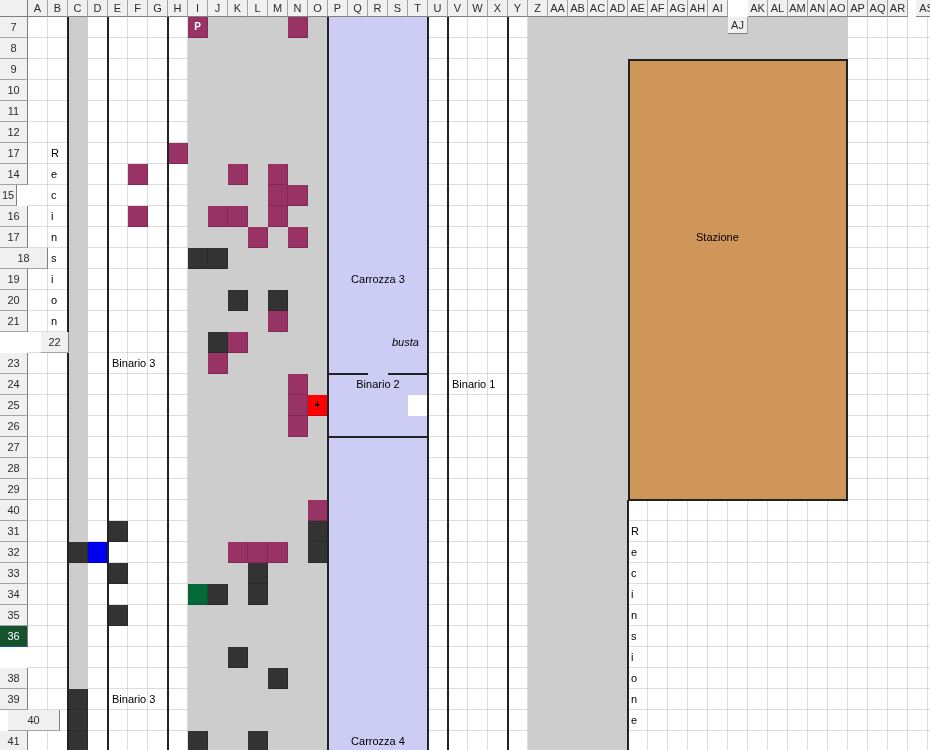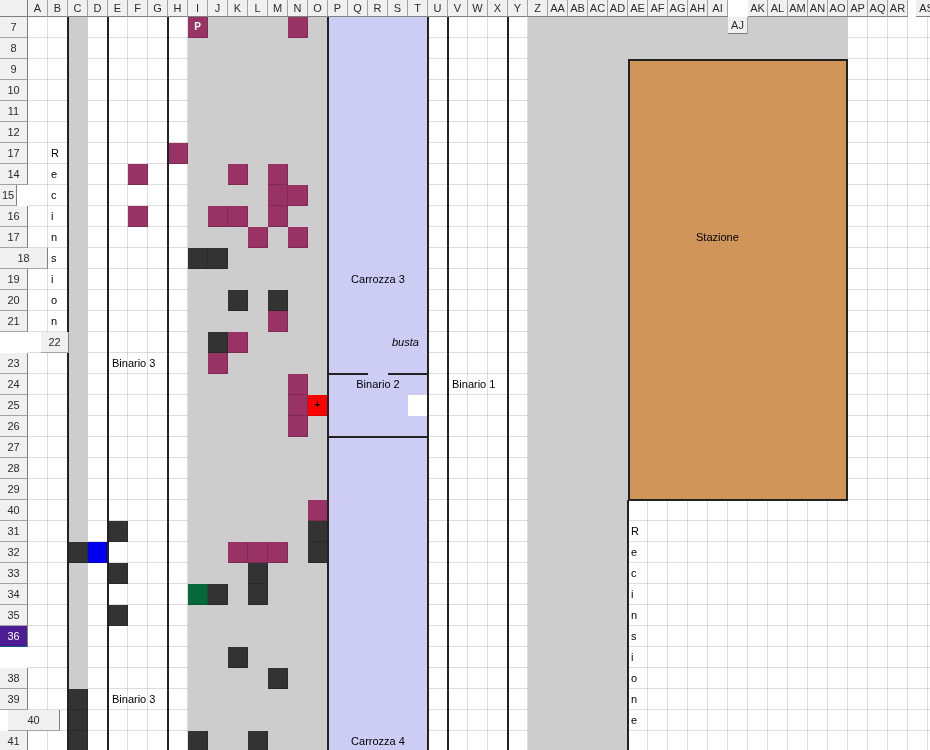--- a/index.html
+++ b/index.html
@@ -22,7 +22,7 @@
     border-bottom:1px solid #a3a3a3;border-right:1px solid #7f7f7f;
     font-size:11px;color:#2b2b2b;text-align:center;line-height:20px;overflow:hidden;
   }
-  .row-hdr.sel{background:#4c1d95;color:#fff;border-bottom-color:#15589f;}
+  .row-hdr.sel{background:#14532d;color:#fff;border-bottom-color:#15589f;}
   .sheet-bg{
     position:absolute;background:#ffffff;
     background-image:

